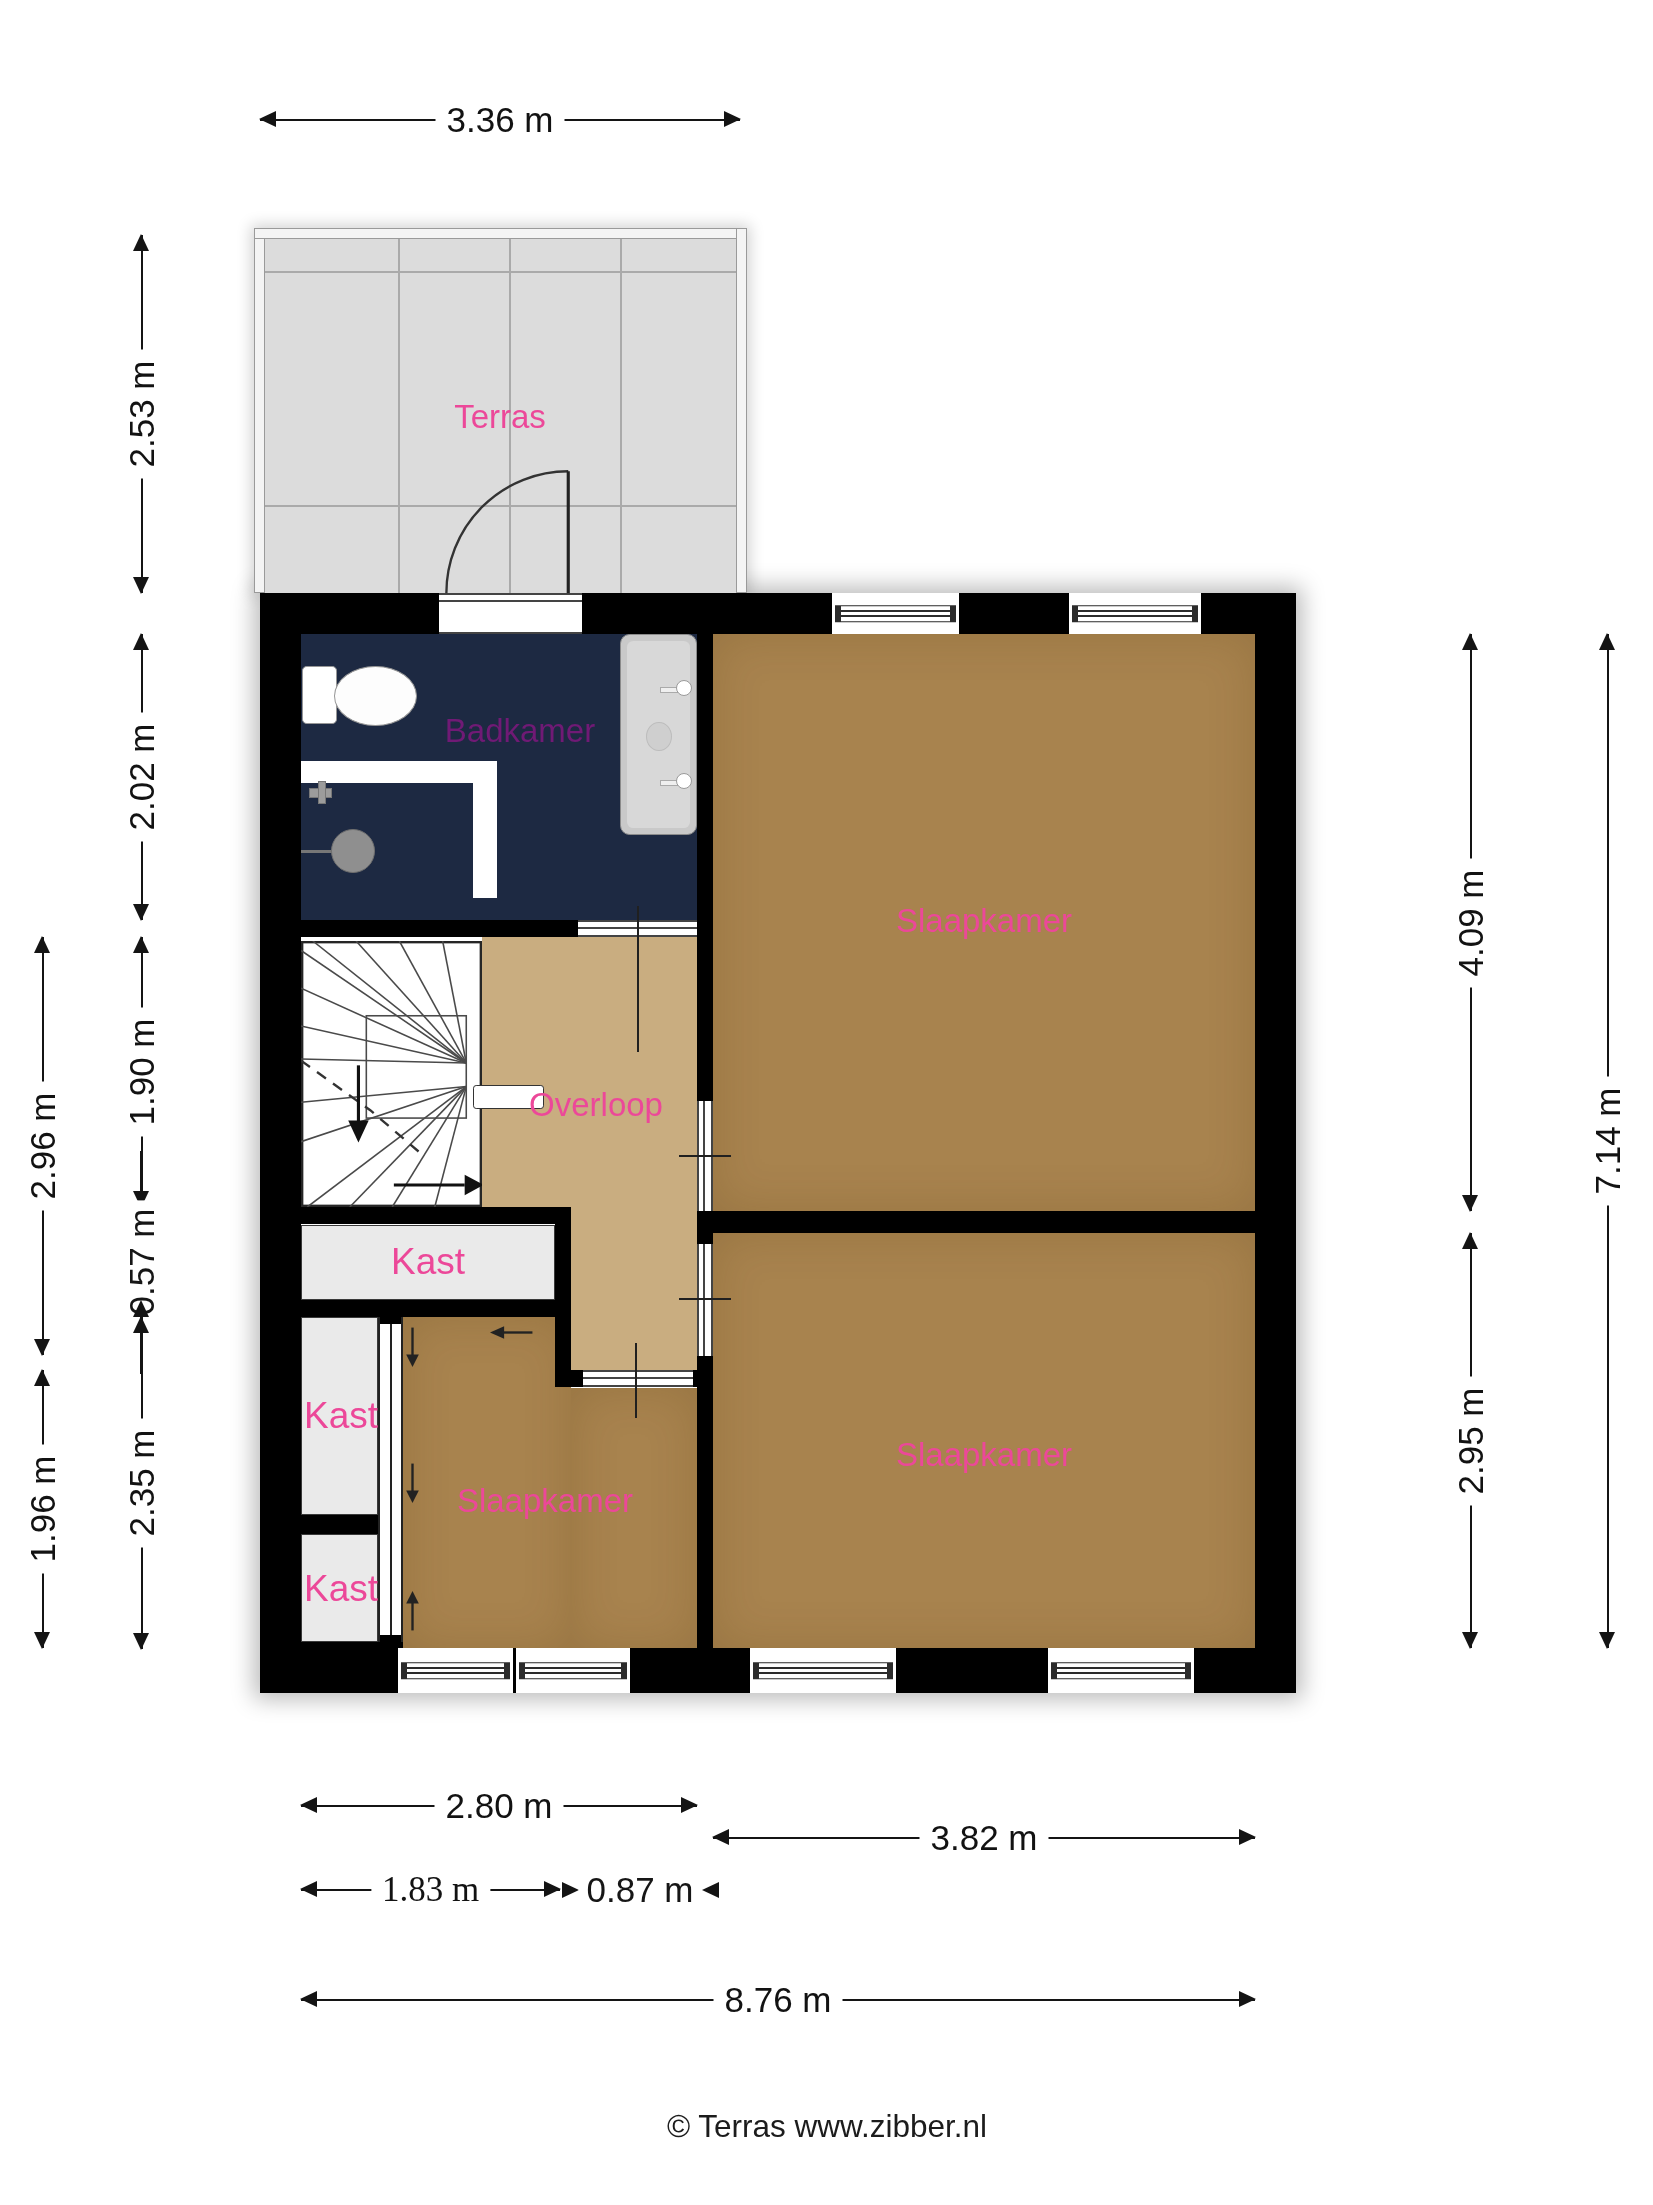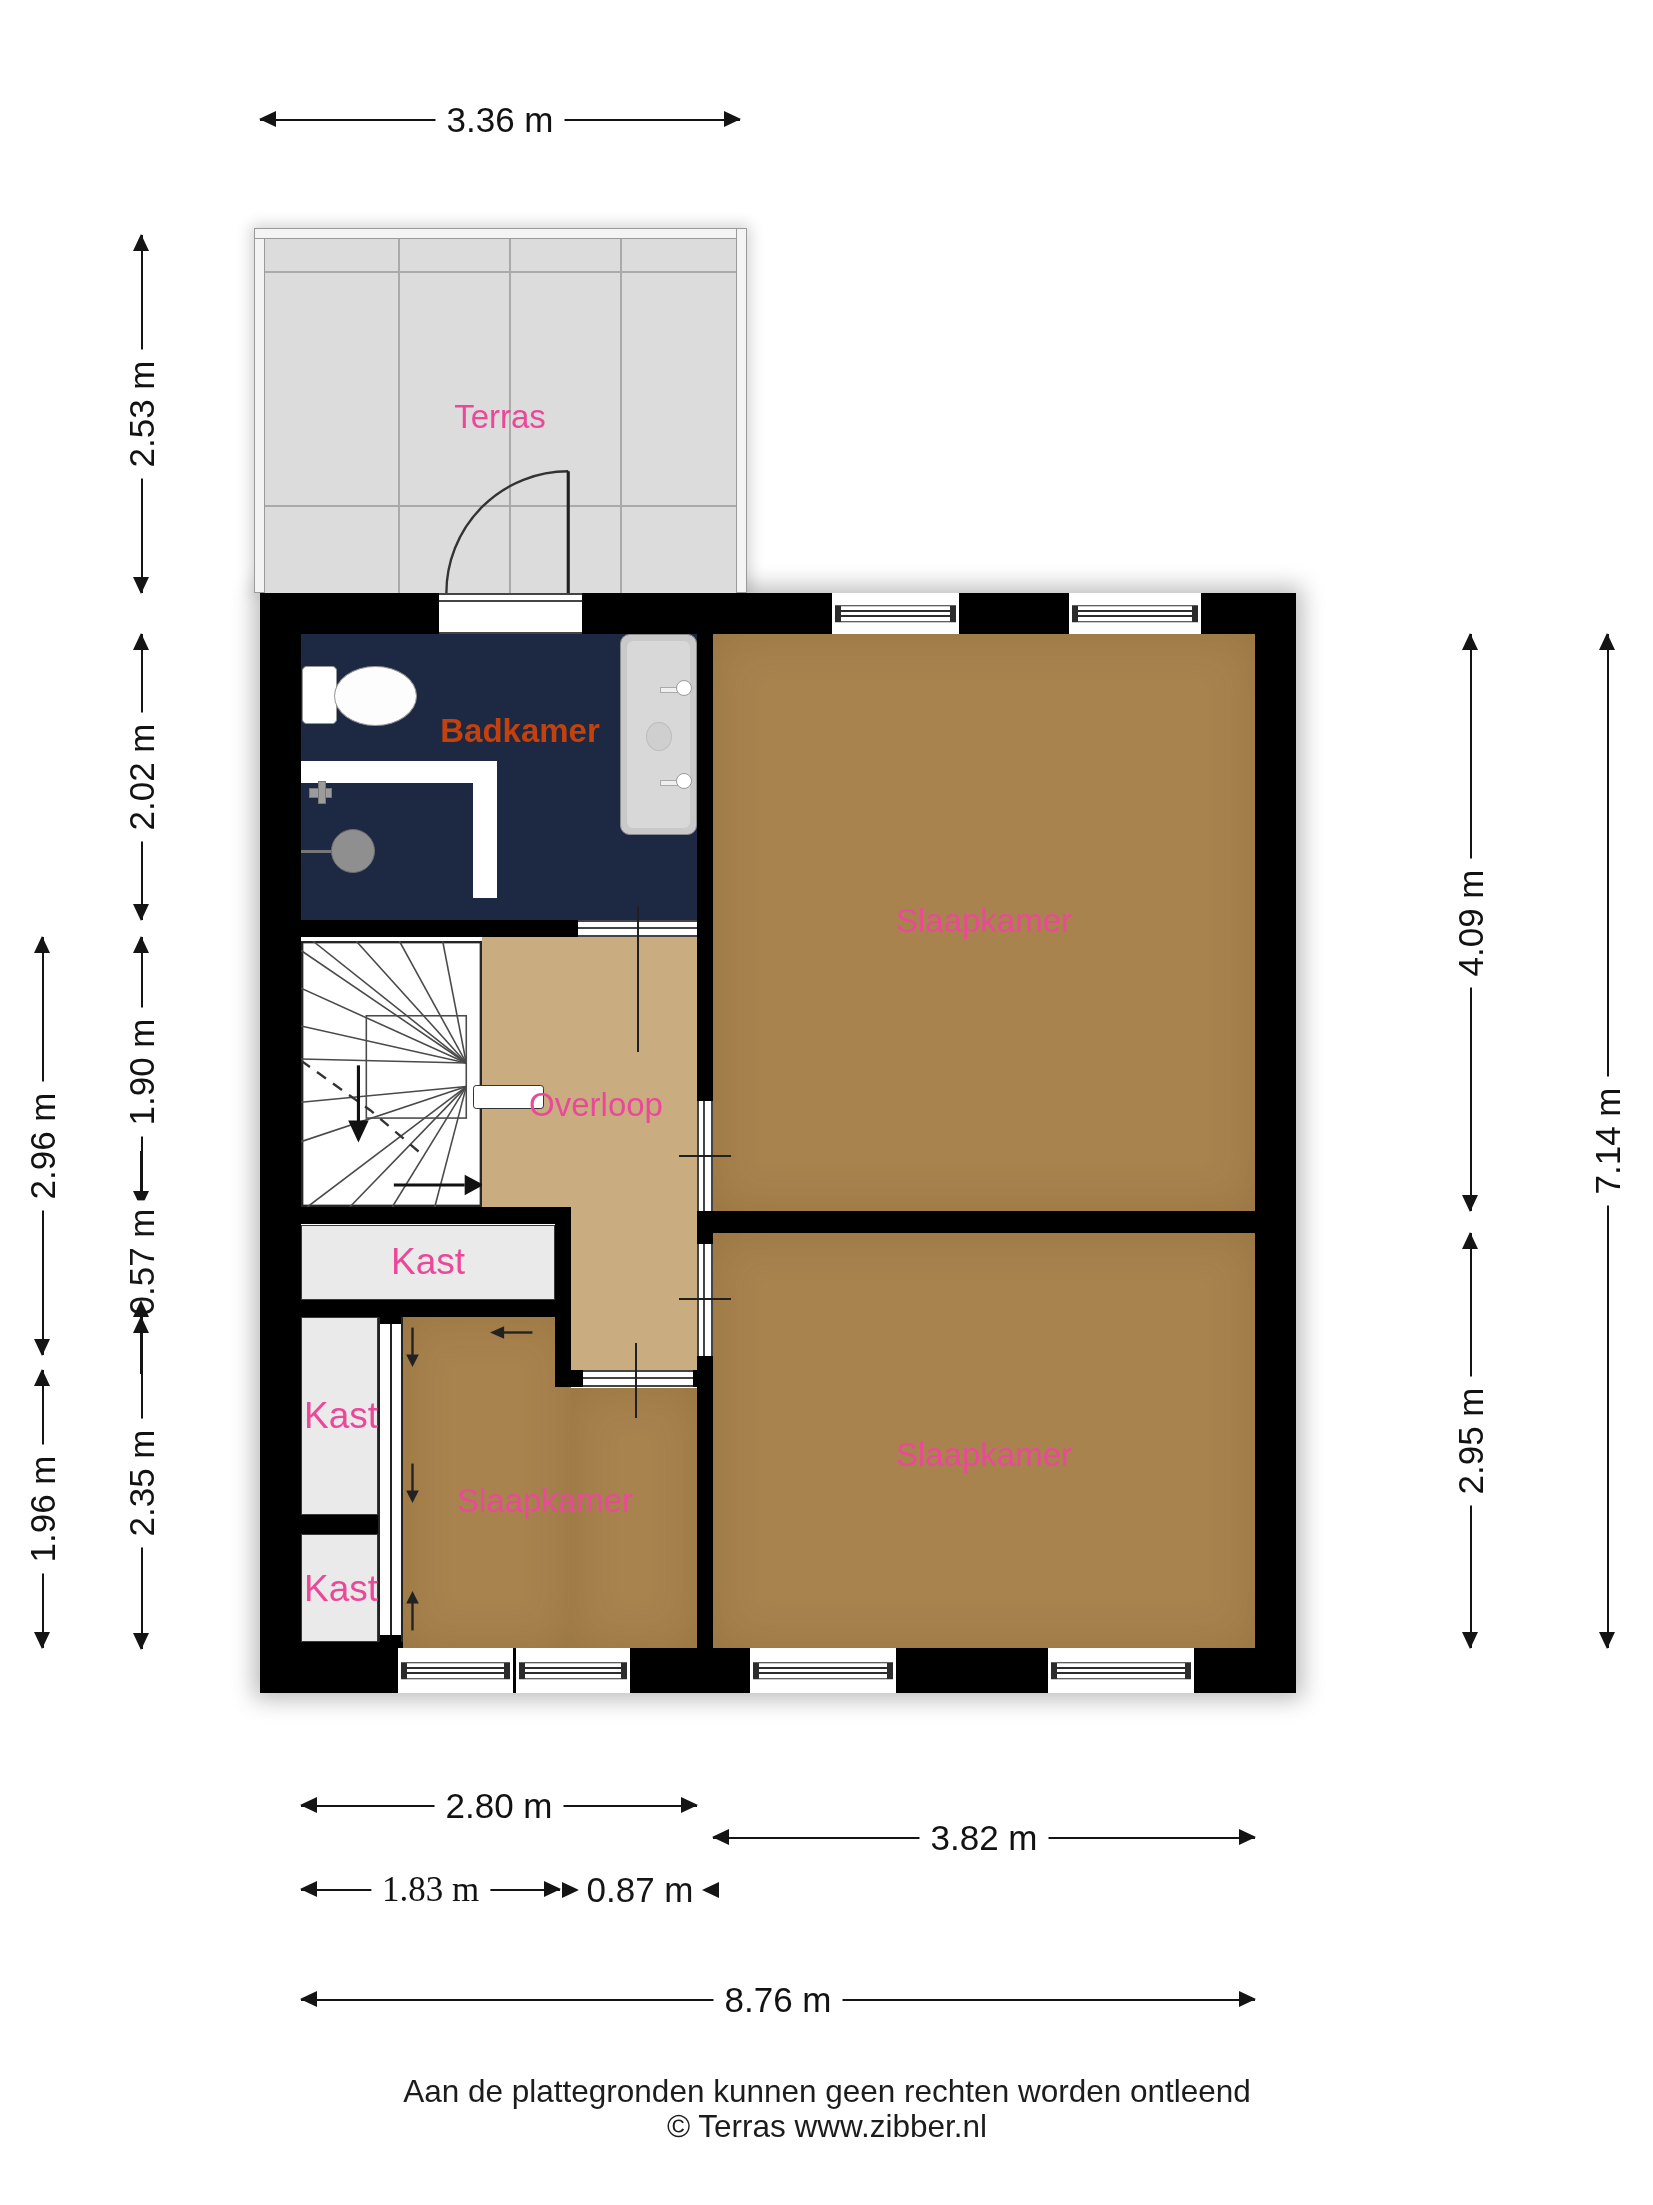--- a/index.html
+++ b/index.html
@@ -222,7 +222,7 @@
   <div class="shower-arm" style="left:301px;top:850px;width:52px;height:3.2px;"></div>
   <div class="shower-head" style="left:331px;top:829px;width:44px;height:44px;"></div>
 
-  <div class="rlbl bathlbl" style="left:520px;top:731px;color:#c2410c;font-weight:bold;">Badkamer</div>
+  <div class="rlbl bathlbl" style="left:520px;top:731px;color:#701a75;">Badkamer</div>
   <div class="rlbl" style="left:984px;top:921px;">Slaapkamer</div>
   <div class="rlbl" style="left:984px;top:1455px;">Slaapkamer</div>
   <div class="rlbl" style="left:545px;top:1501px;">Slaapkamer</div>

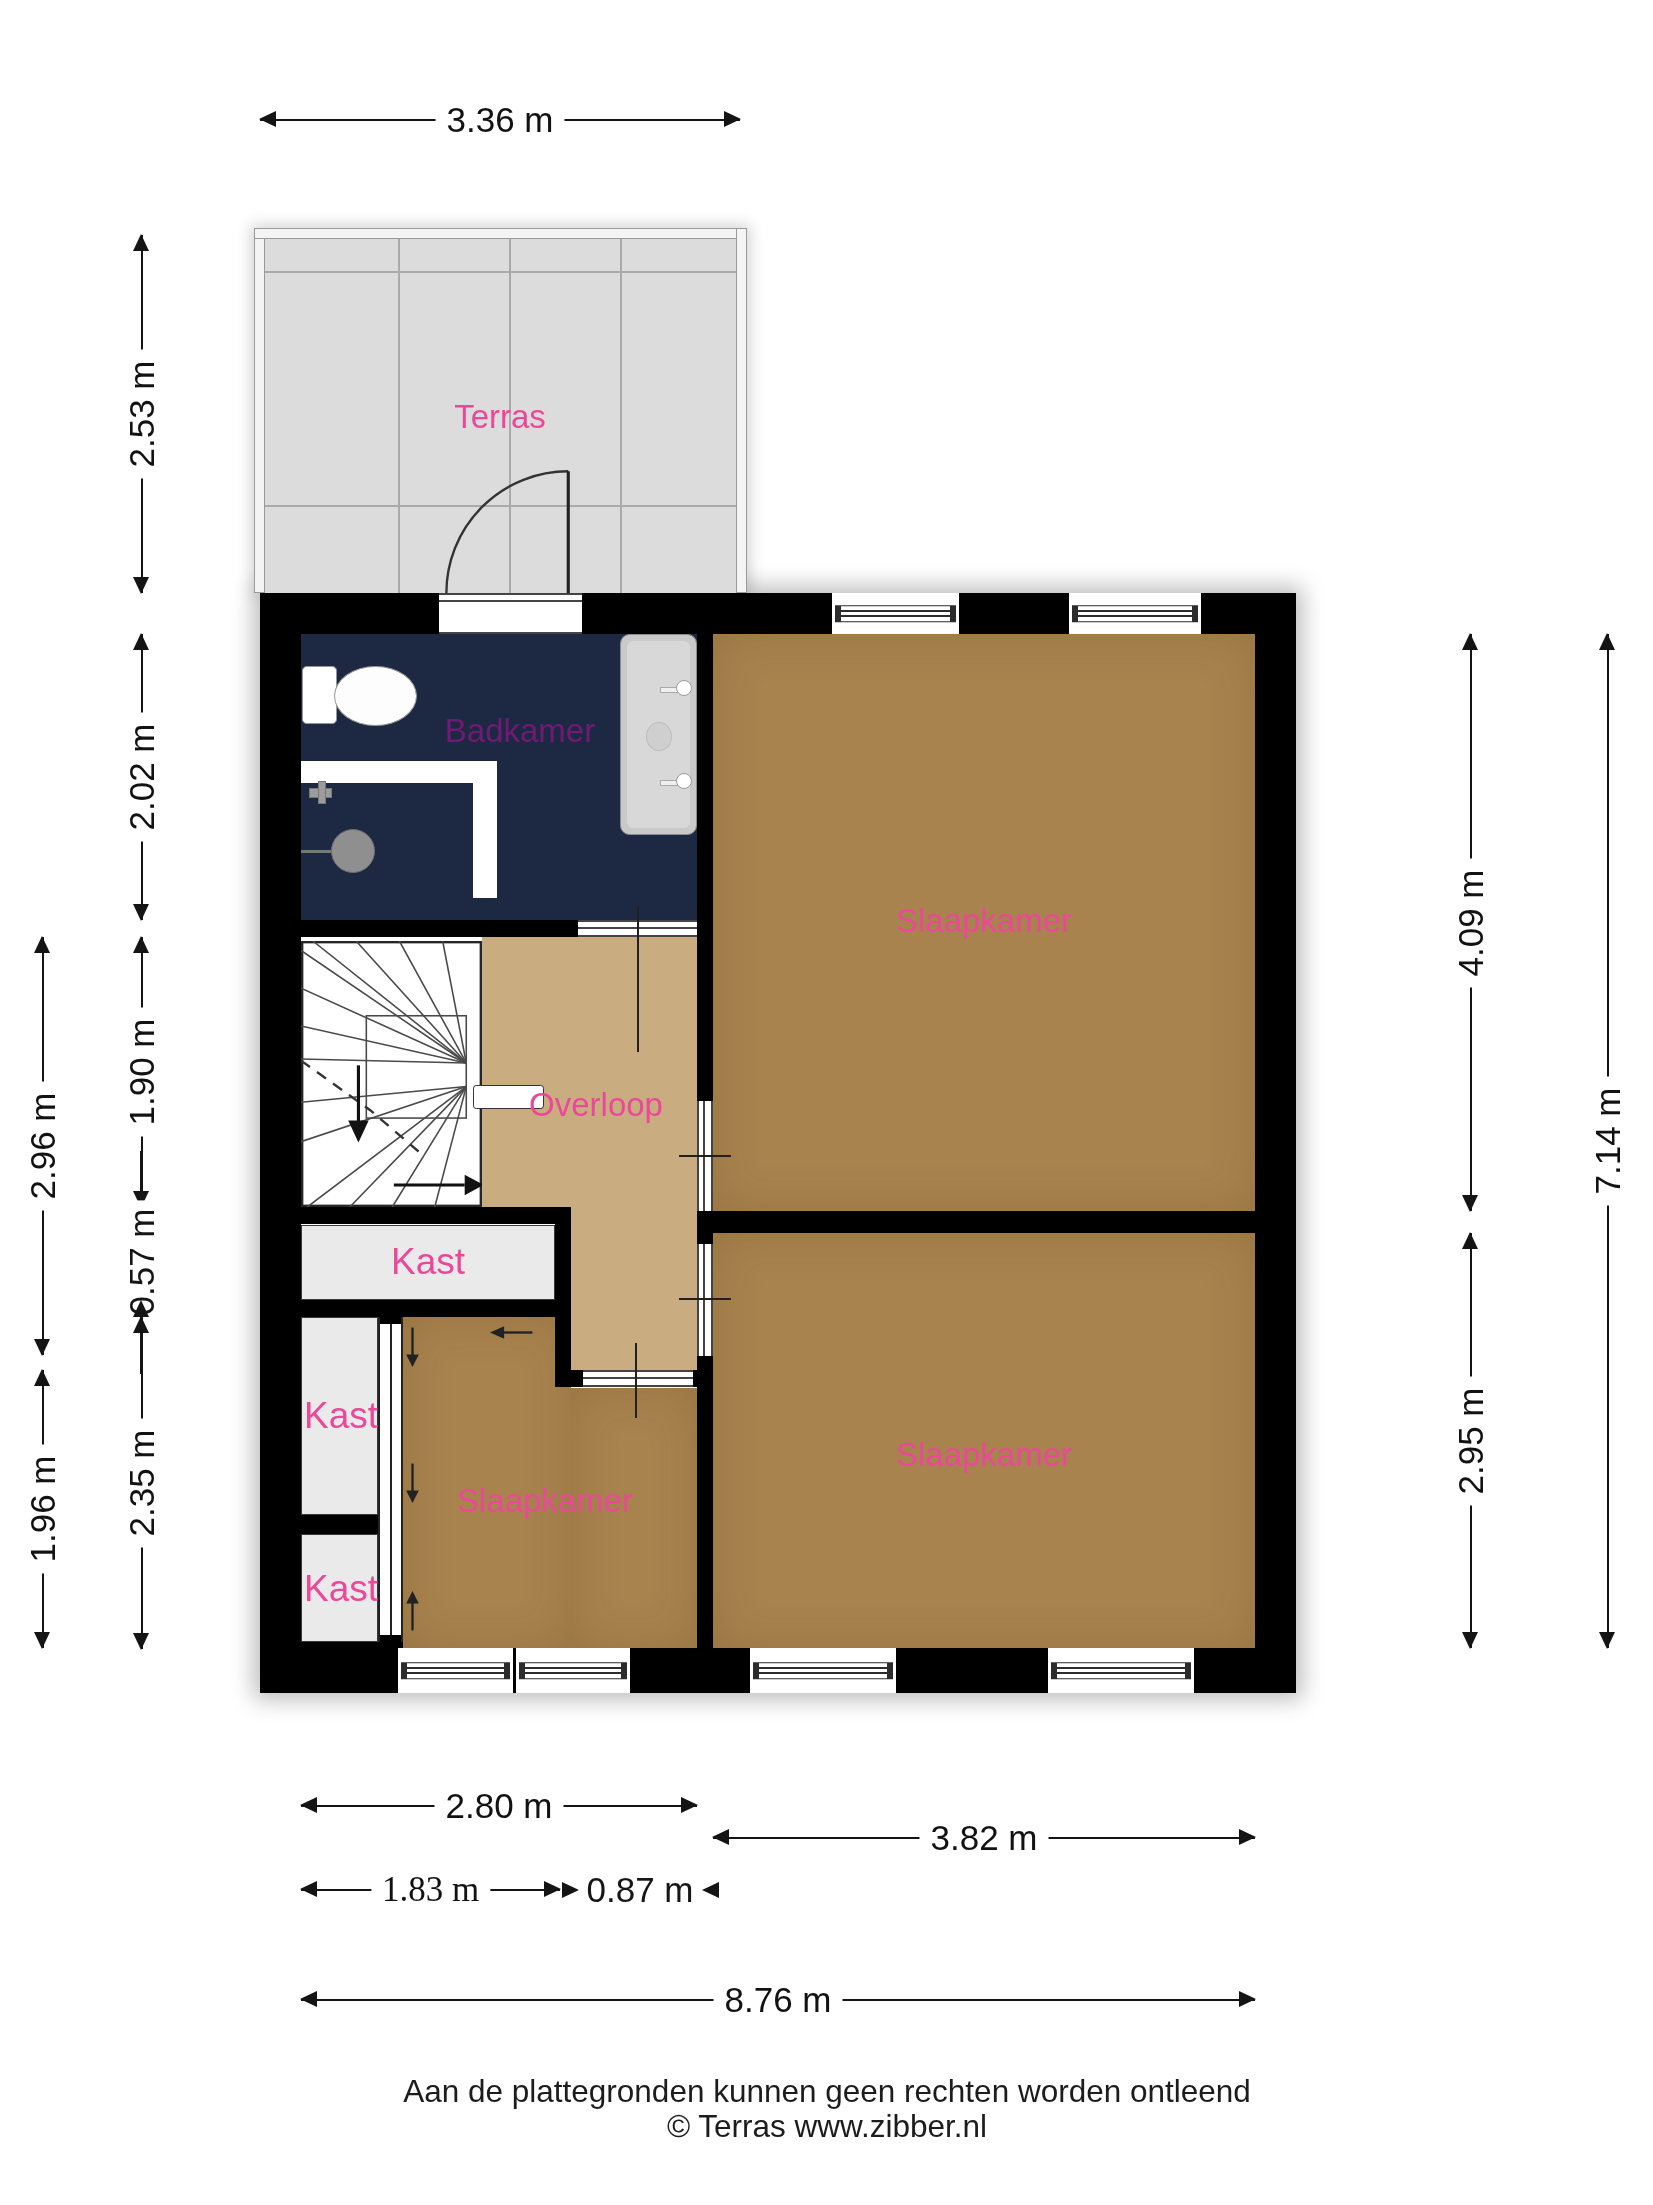--- a/index.html
+++ b/index.html
@@ -332,7 +332,6 @@
     <span class="dlbl">8.76 m</span>
   </div>
 
-  <div class="footer" style="top:2073px;">Aan de plattegronden kunnen geen rechten worden ontleend</div>
   <div class="footer" style="top:2108px;">© Terras www.zibber.nl</div>
 
 </div>

